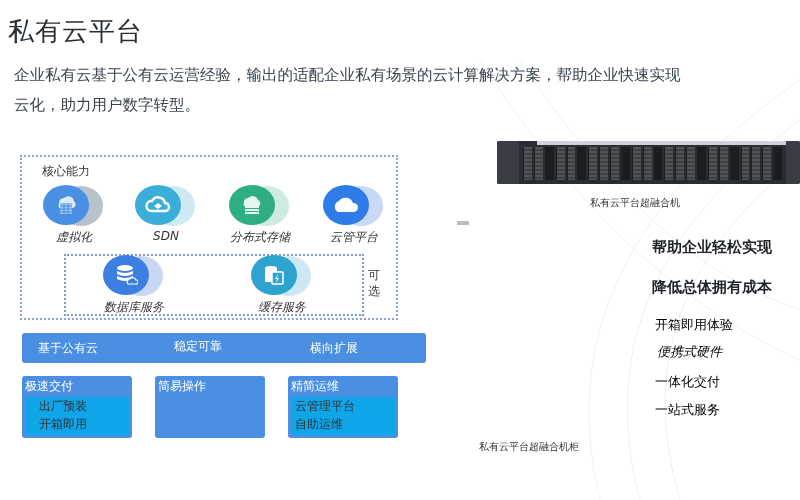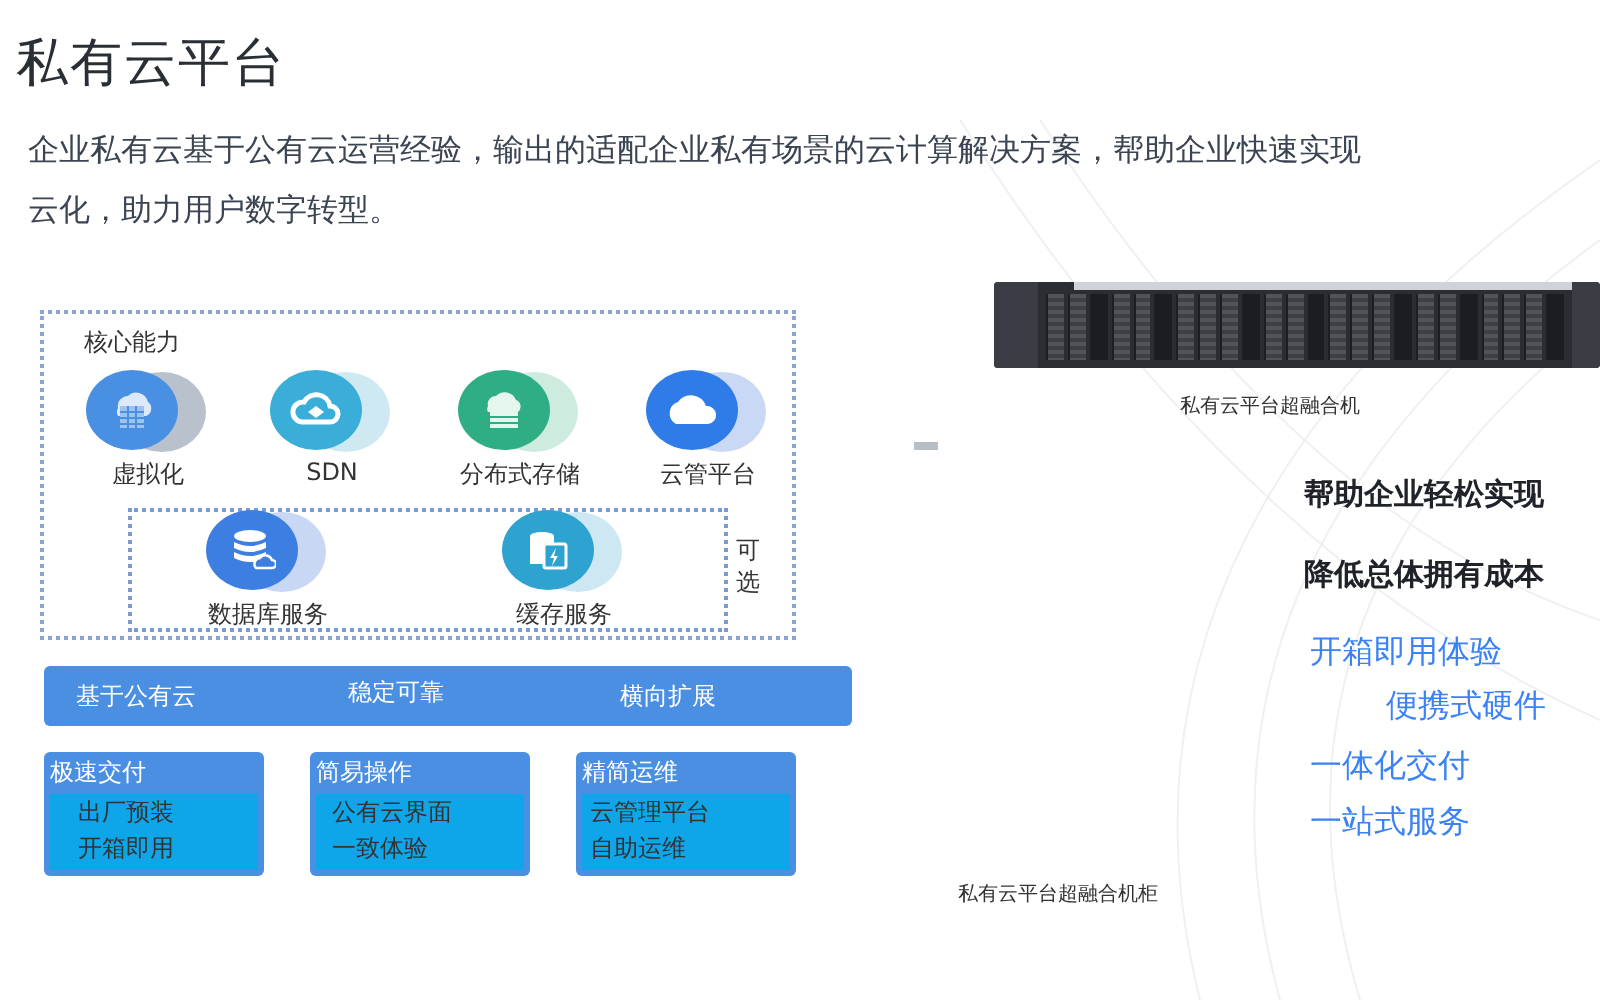--- a/index.html
+++ b/index.html
@@ -18,7 +18,7 @@
   .cap .circle-wrap { position: relative; width: 62px; height: 40px; margin: 0 auto; }
   .cap .shadow { position: absolute; left: 16px; top: 1px; width: 44px; height: 40px; border-radius: 50%; }
   .cap .circle { position: absolute; left: 0; top: 0; width: 46px; height: 40px; border-radius: 50%; display: flex; align-items: center; justify-content: center; }
-  .cap .cap-label { font-size: 12px; color: #333; margin-top: 4px; }
+  .cap .cap-label { font-size: 12px; color: #333; margin-top: 4px; font-style: italic; }
 
   .optional-panel { position: absolute; left: 42px; top: 97px; width: 300px; height: 62px; border: 2px dotted #7a9bd0; border-top-style: dotted; }
   .optional-label { position: absolute; left: 346px; top: 110px; width: 14px; font-size: 12px; line-height: 16px; color: #333; }

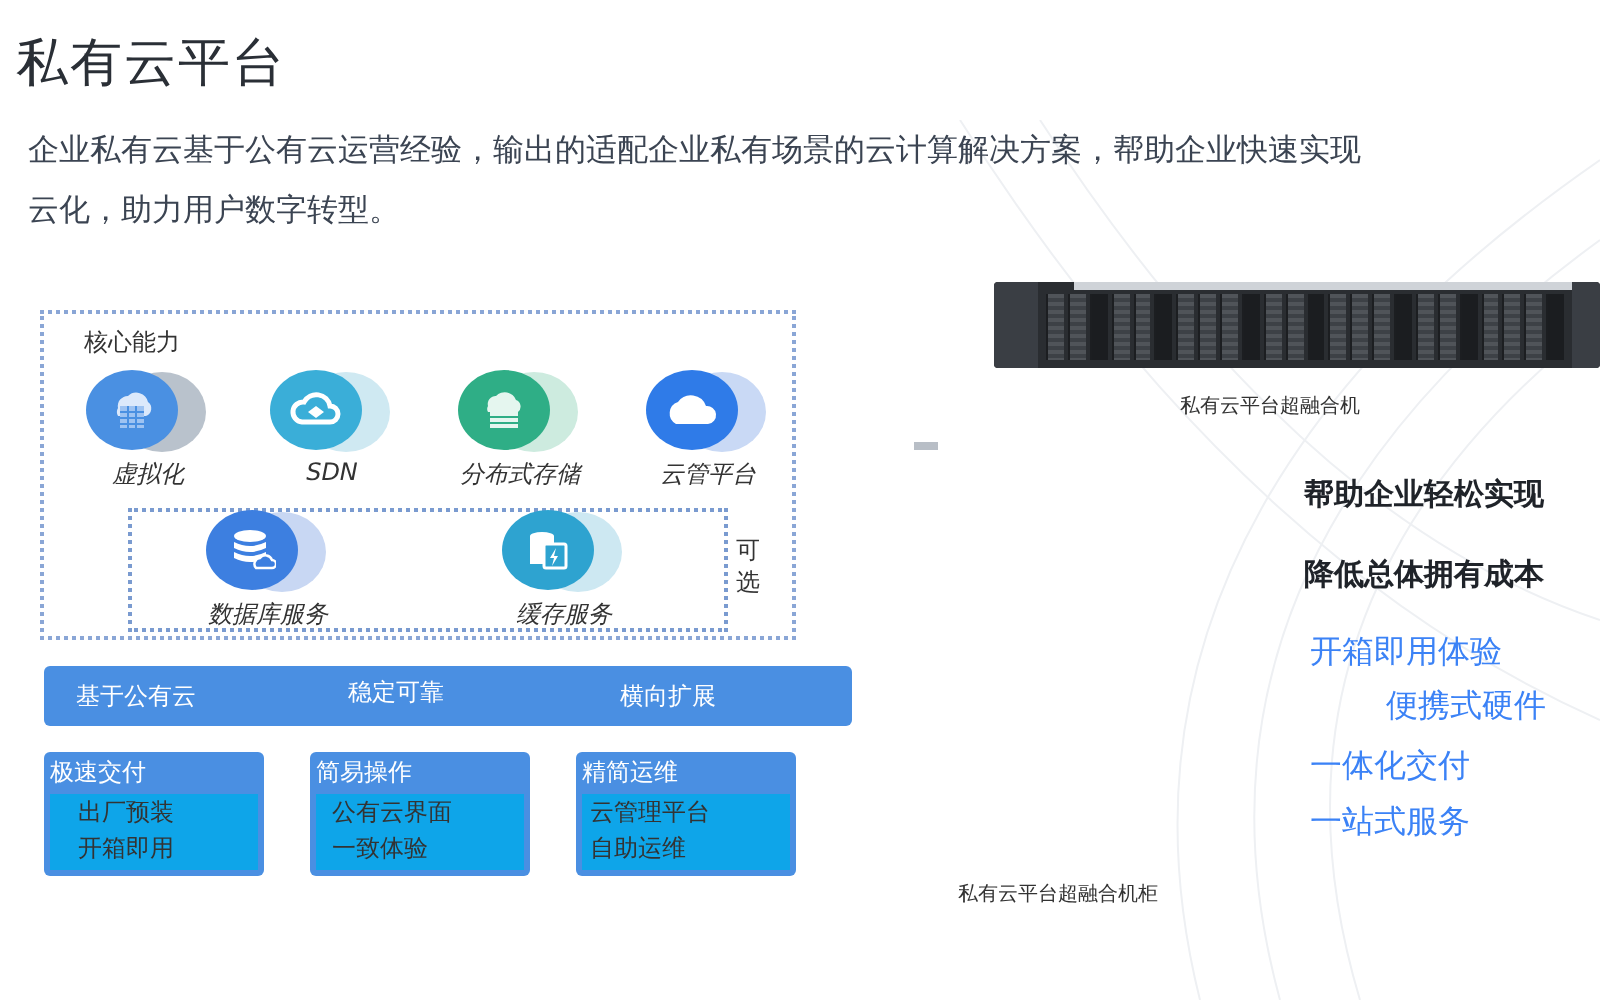--- a/index.html
+++ b/index.html
@@ -45,7 +45,7 @@
   .small-dash { position: absolute; left: 457px; top: 221px; width: 12px; height: 4px; background: #b8bec6; }
 
   .benefit-head { position: absolute; left: 652px; font-size: 15px; font-weight: bold; color: #1f2329; white-space: nowrap; }
-  .benefit-item { position: absolute; left: 655px; font-size: 16px; color: #3b82f6; white-space: nowrap; }
+  .benefit-item { position: absolute; left: 655px; font-size: 13px; color: #000000; white-space: nowrap; }
 
   .rack-caption { position: absolute; left: 479px; top: 440px; font-size: 10px; color: #333; }
 </style>

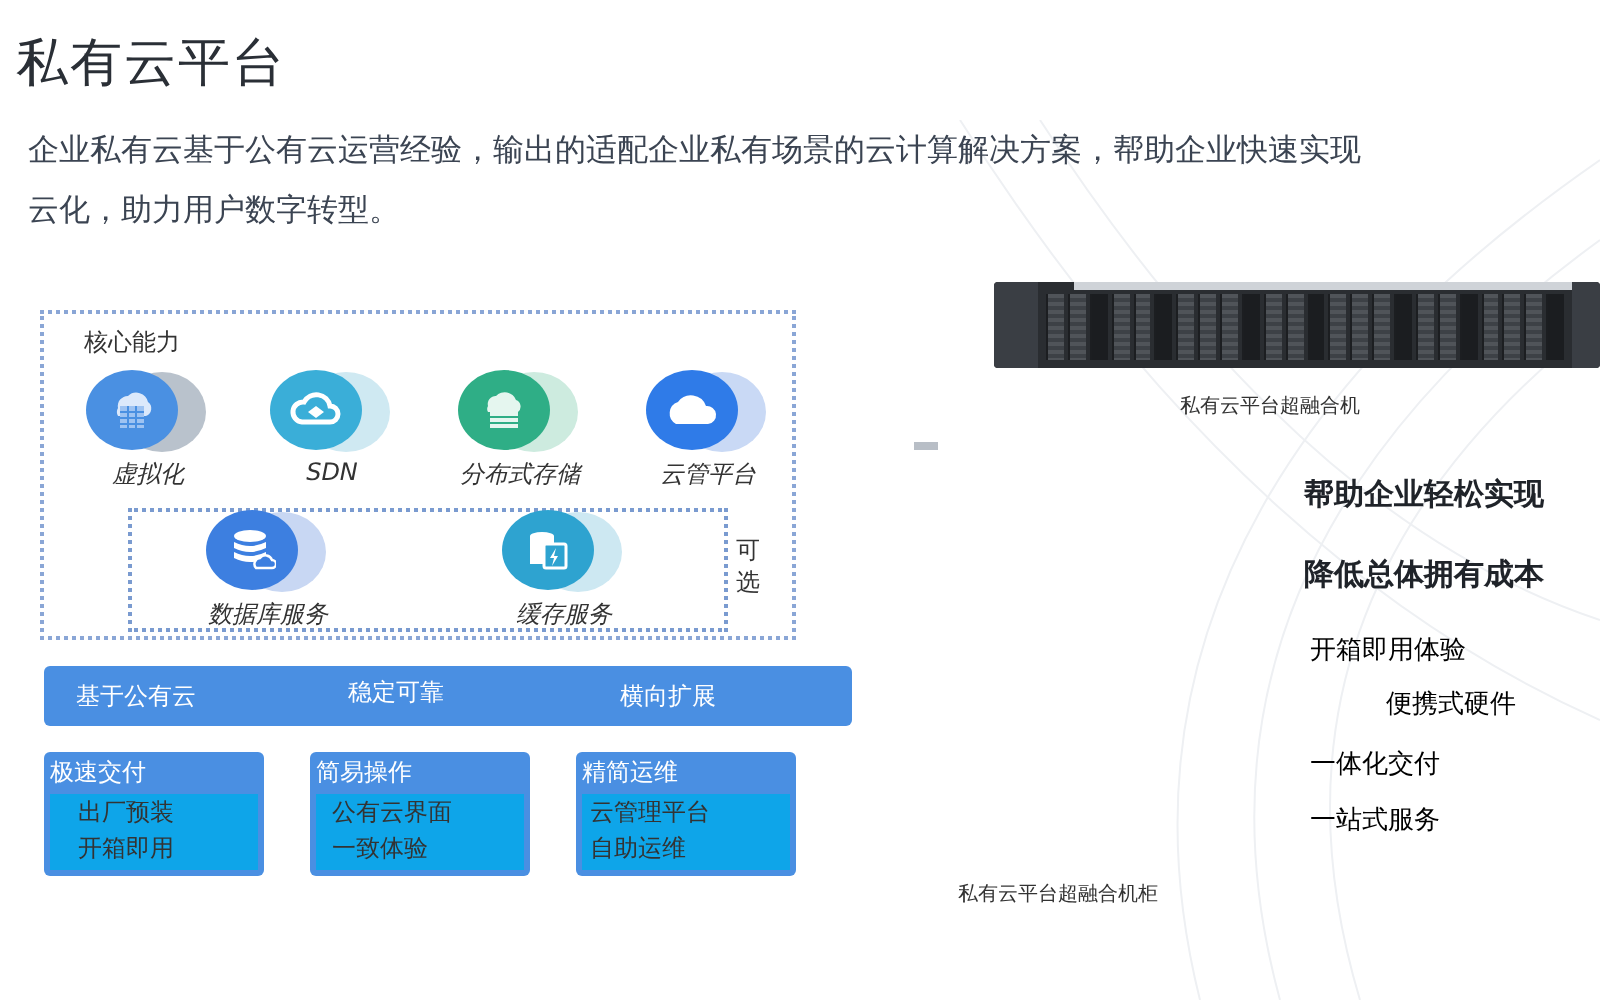--- a/index.html
+++ b/index.html
@@ -232,7 +232,7 @@
 <div class="benefit-head" style="top:278px;">降低总体拥有成本</div>
 
 <div class="benefit-item" style="top:316px;">开箱即用体验</div>
-<div class="benefit-item" style="top:343px; left:693px;">便携式硬件</div>
+<div class="benefit-item" style="top:343px; left:657px;font-style:italic;">便携式硬件</div>
 <div class="benefit-item" style="top:373px;">一体化交付</div>
 <div class="benefit-item" style="top:401px;">一站式服务</div>
 

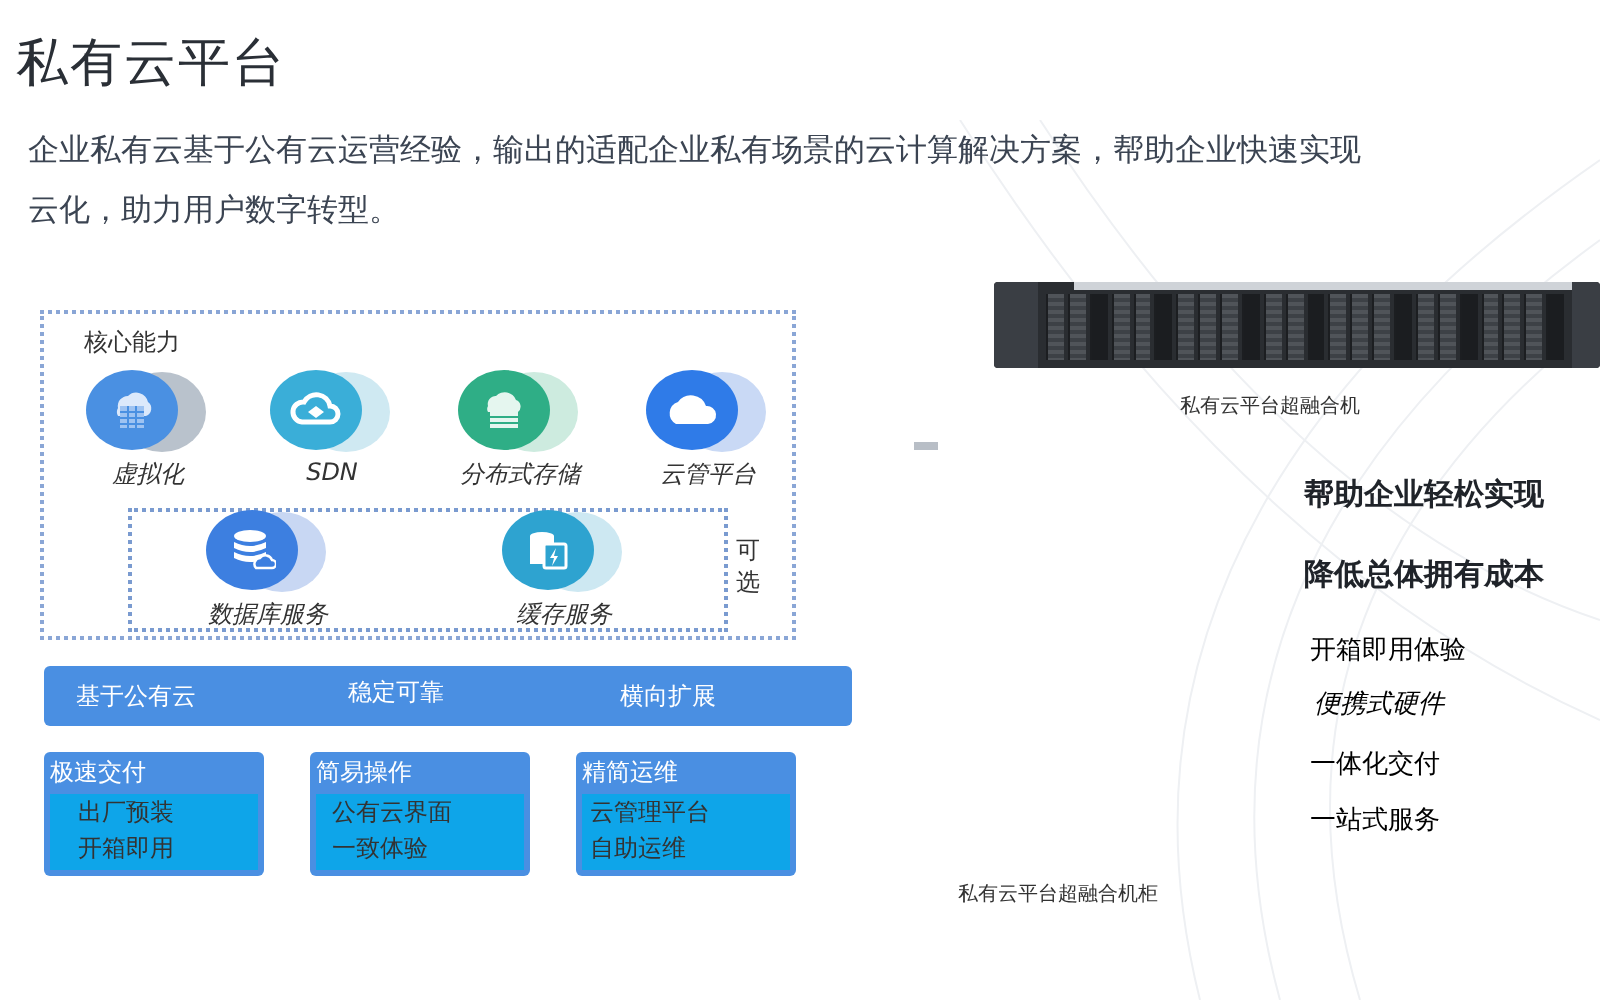--- a/index.html
+++ b/index.html
@@ -180,10 +180,6 @@
 </div>
 <div class="cat-box" style="left:155px;">
   <div class="cat-title">简易操作</div>
-  <div class="cat-body" style="padding-left:8px;">
-    <div>公有云界面</div>
-    <div>一致体验</div>
-  </div>
 </div>
 <div class="cat-box" style="left:288px;">
   <div class="cat-title">精简运维</div>

